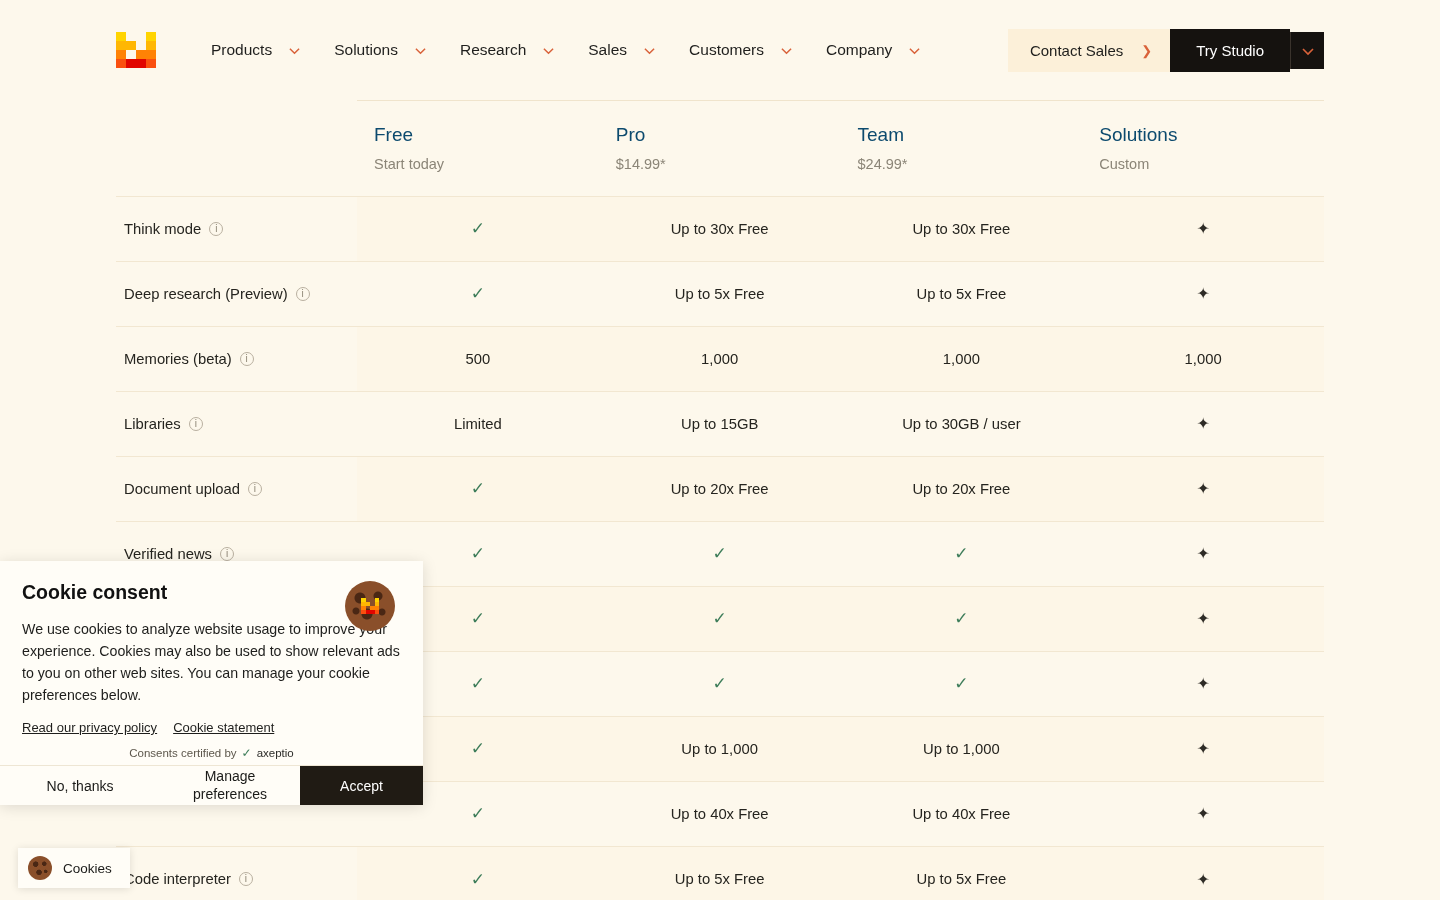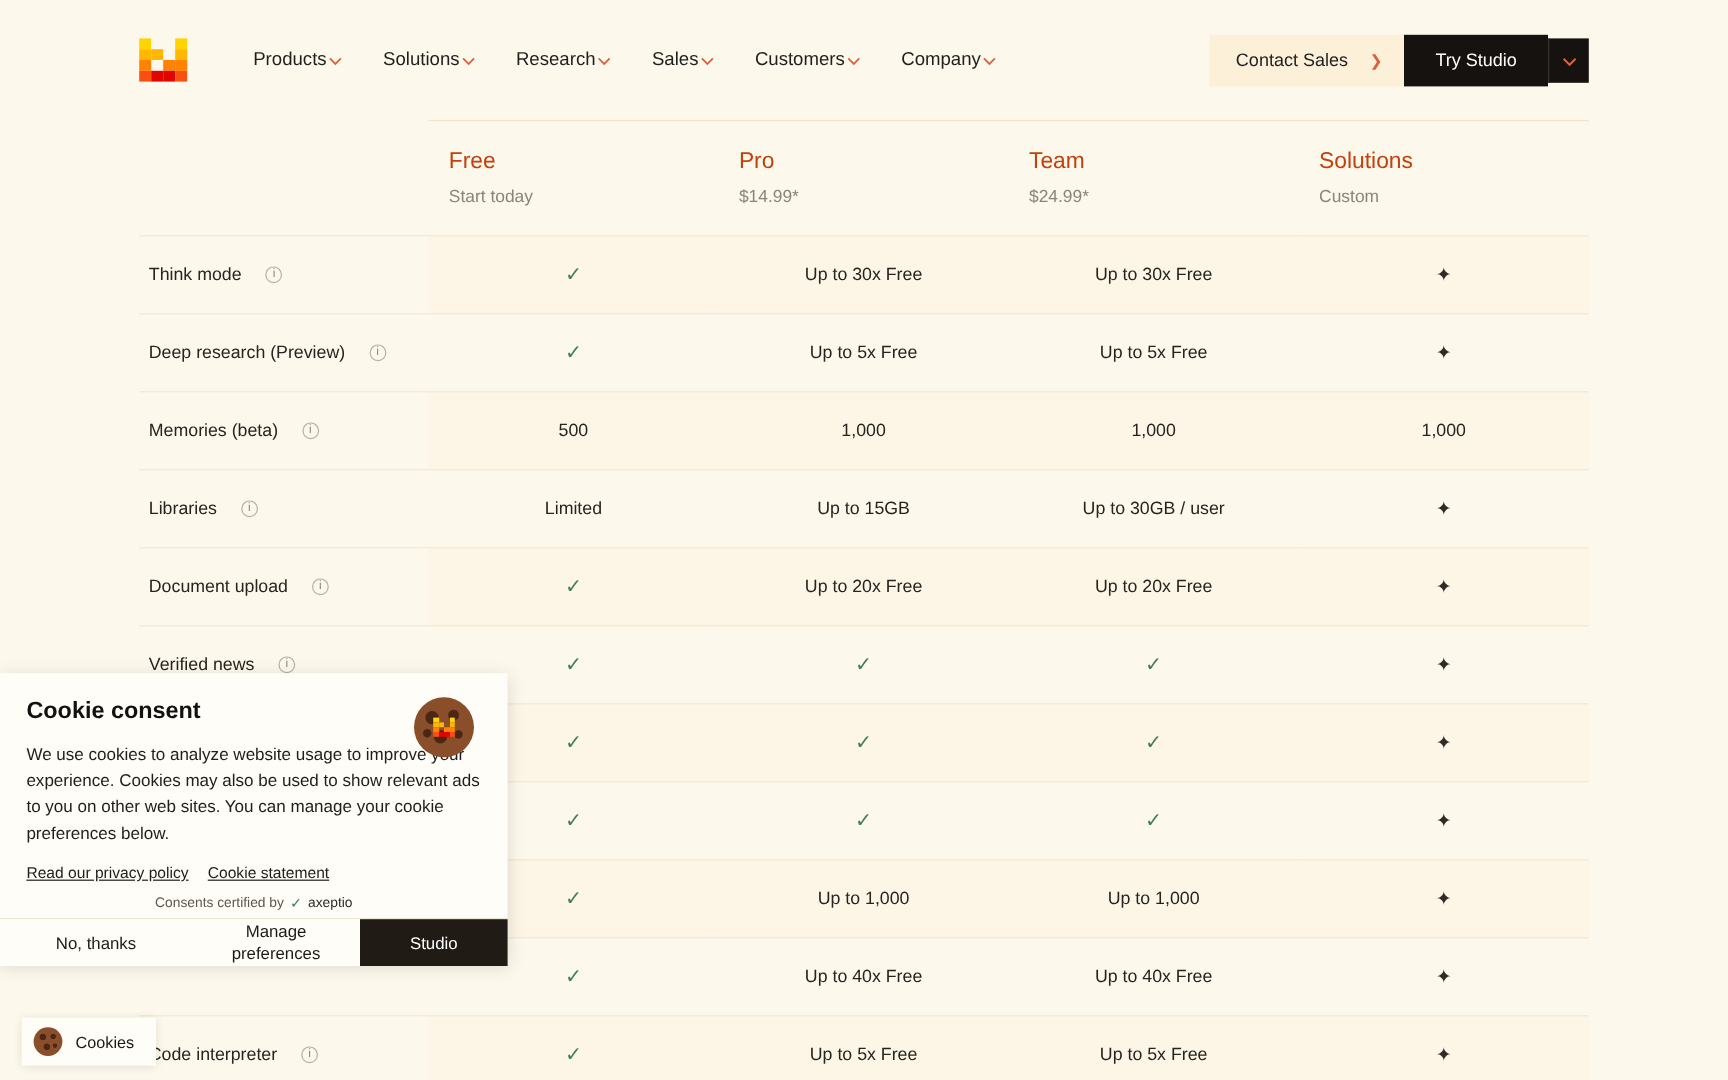--- a/index.html
+++ b/index.html
@@ -41,7 +41,7 @@
   .nav-item {
     display: flex;
     align-items: center;
-    gap: 2px;
+    gap: 17px;
     font-size: 15.5px;
     color: #1f1f1d;
     padding: 8px 17px;

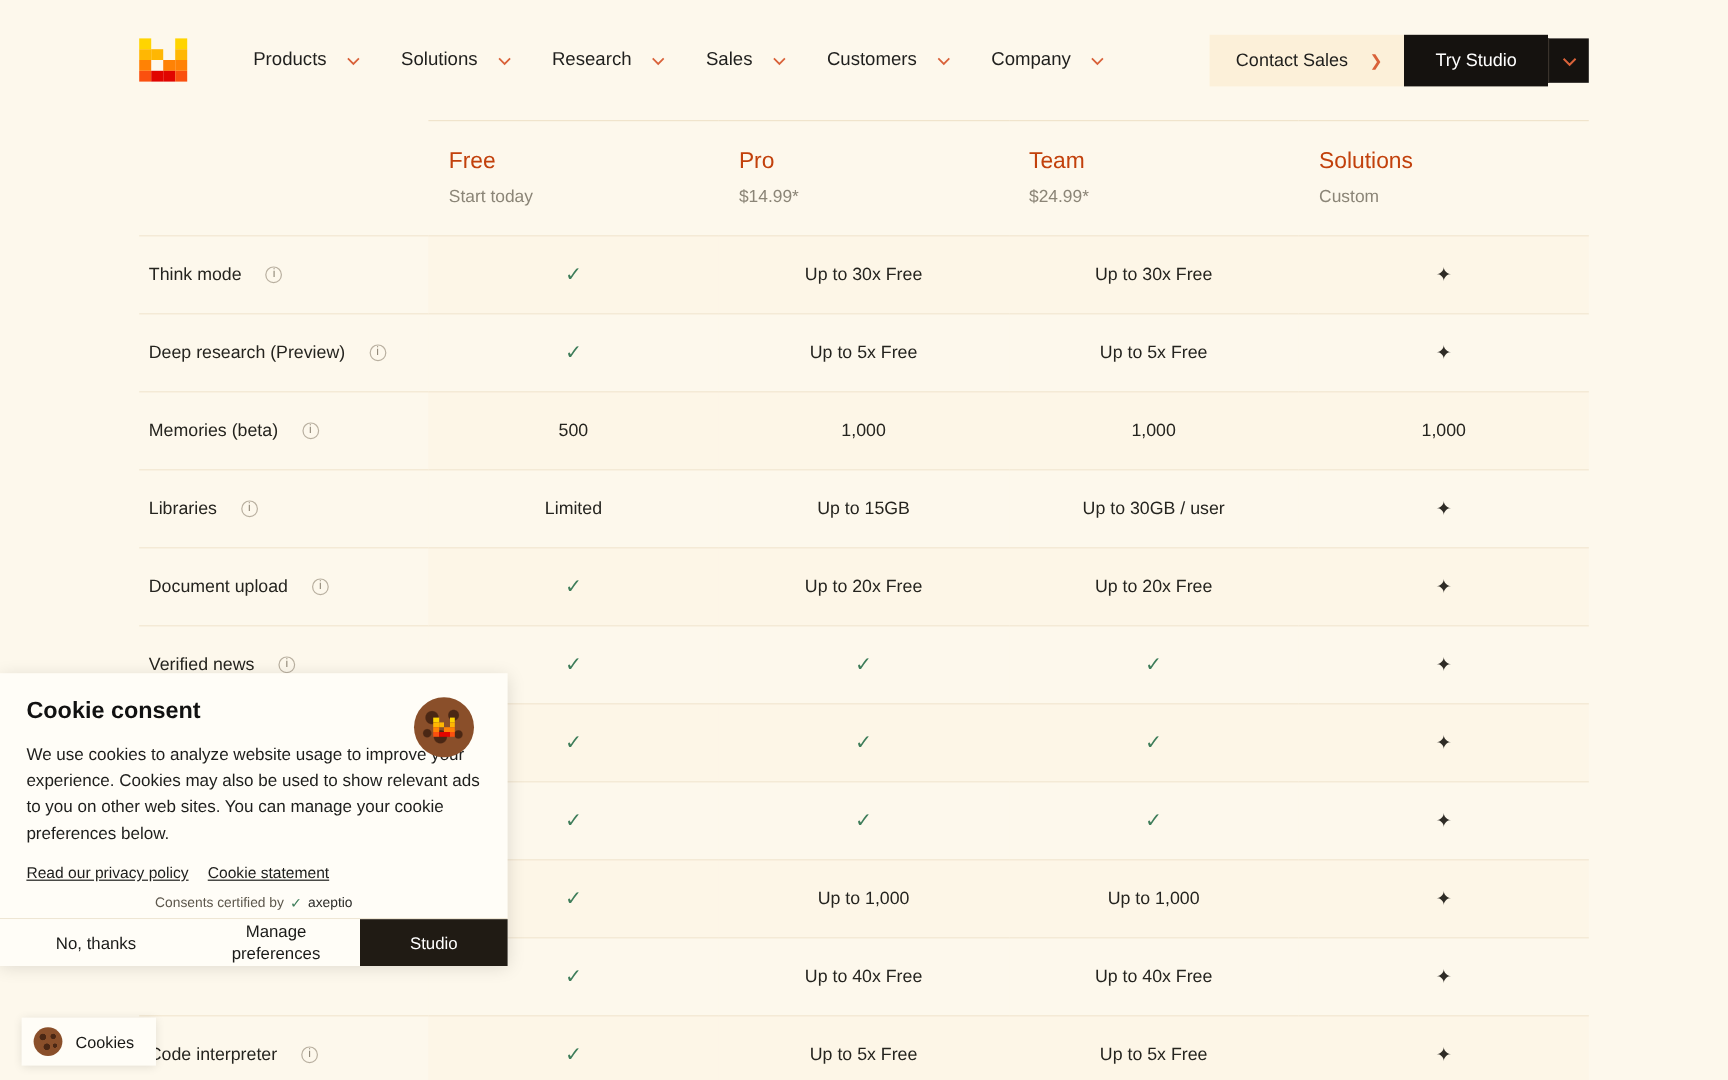--- a/index.html
+++ b/index.html
@@ -114,7 +114,7 @@
   .pricing thead th.first { border-top: none; }
   .plan-name {
     font-size: 19px;
-    color: #c2410c;
+    color: #0c4a6e;
     line-height: 1.25;
     padding-left: 17px;
   }

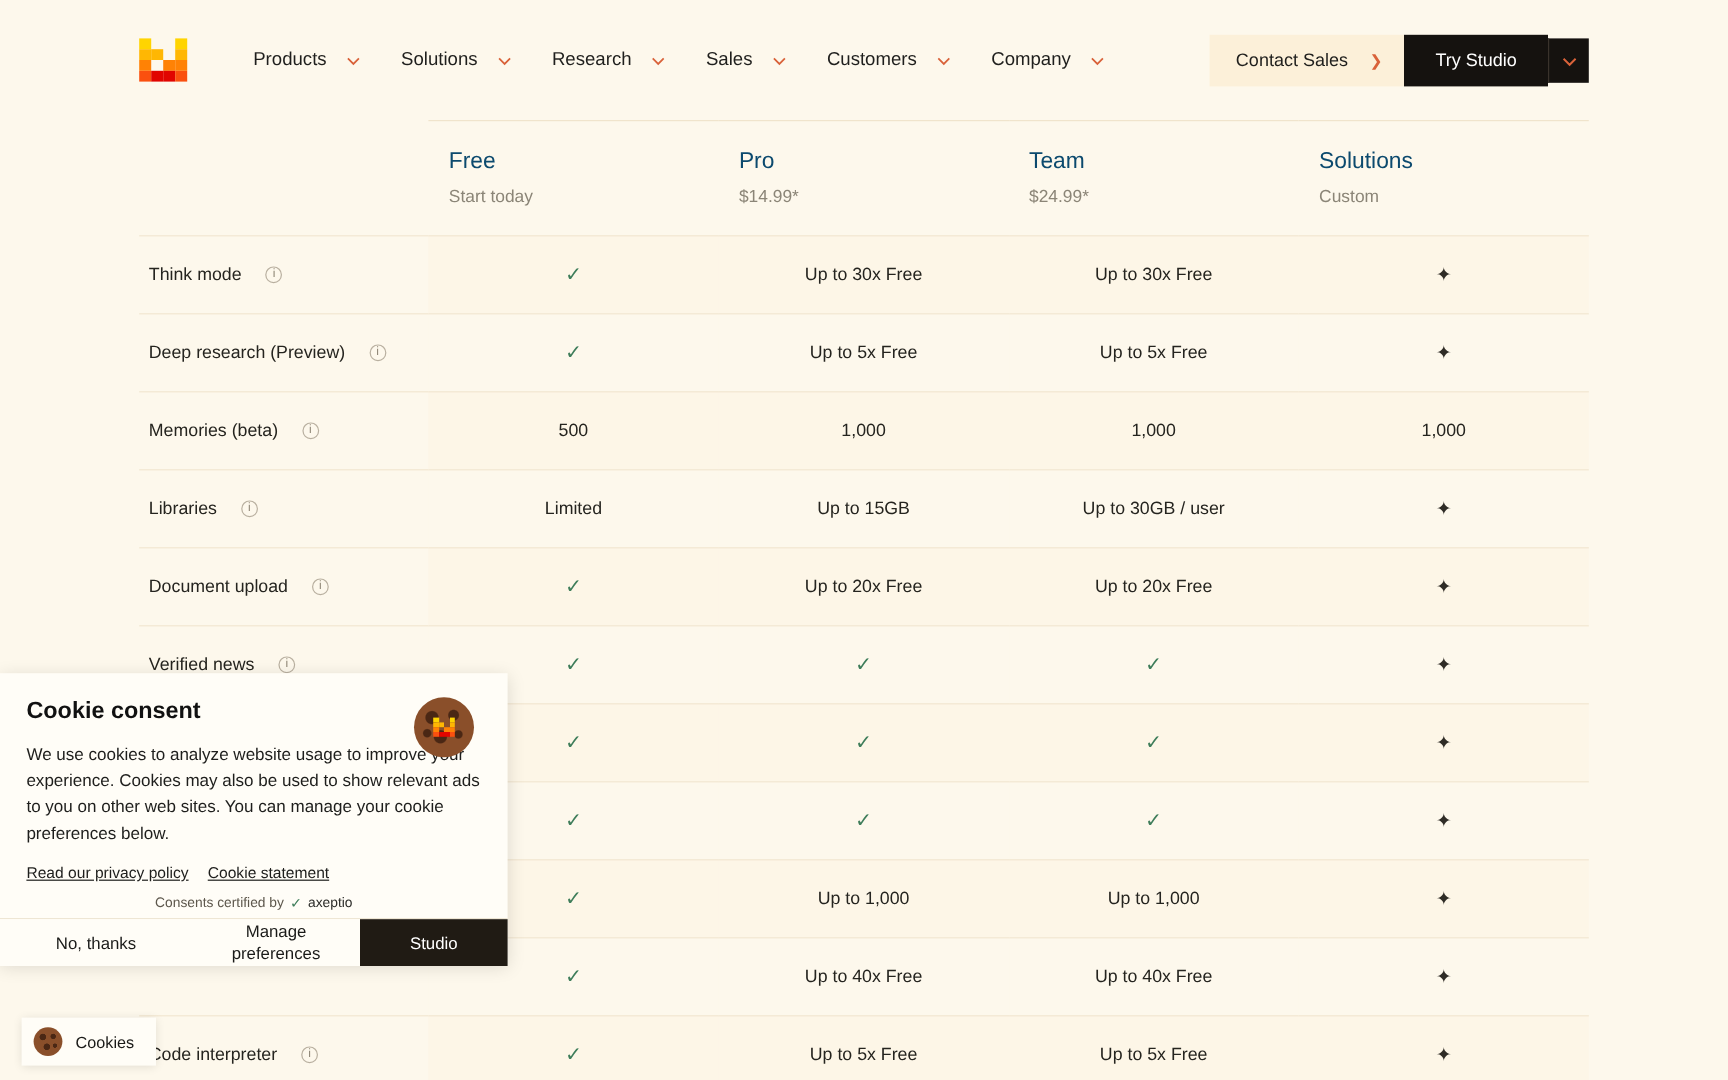--- a/index.html
+++ b/index.html
@@ -144,7 +144,7 @@
   .feature-inner {
     display: flex;
     align-items: center;
-    gap: 20px;
+    gap: 8px;
     font-size: 14.8px;
     color: #25241f;
   }

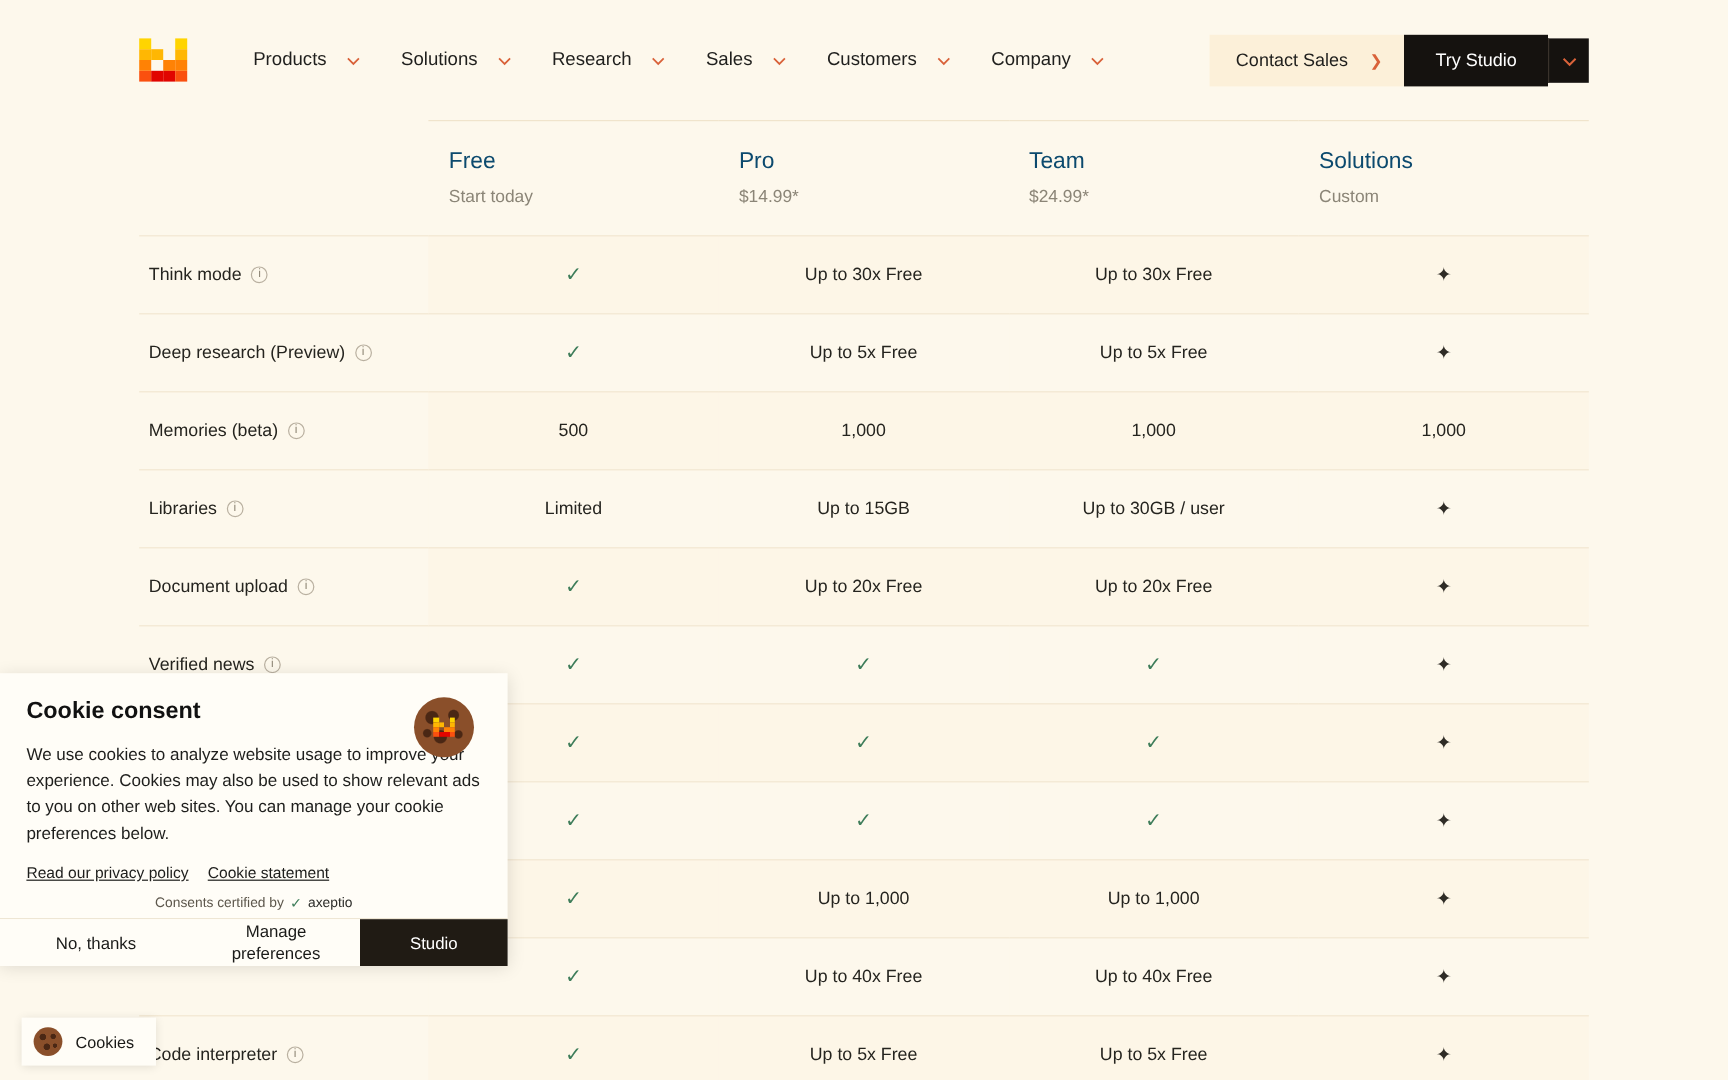--- a/index.html
+++ b/index.html
@@ -596,7 +596,7 @@
   <div class="cookie-actions">
     <button class="btn-nothanks">No, thanks</button>
     <button class="btn-manage">Manage preferences</button>
-    <button class="btn-accept">Studio</button>
+    <button class="btn-accept">Accept</button>
   </div>
 </div>
 

